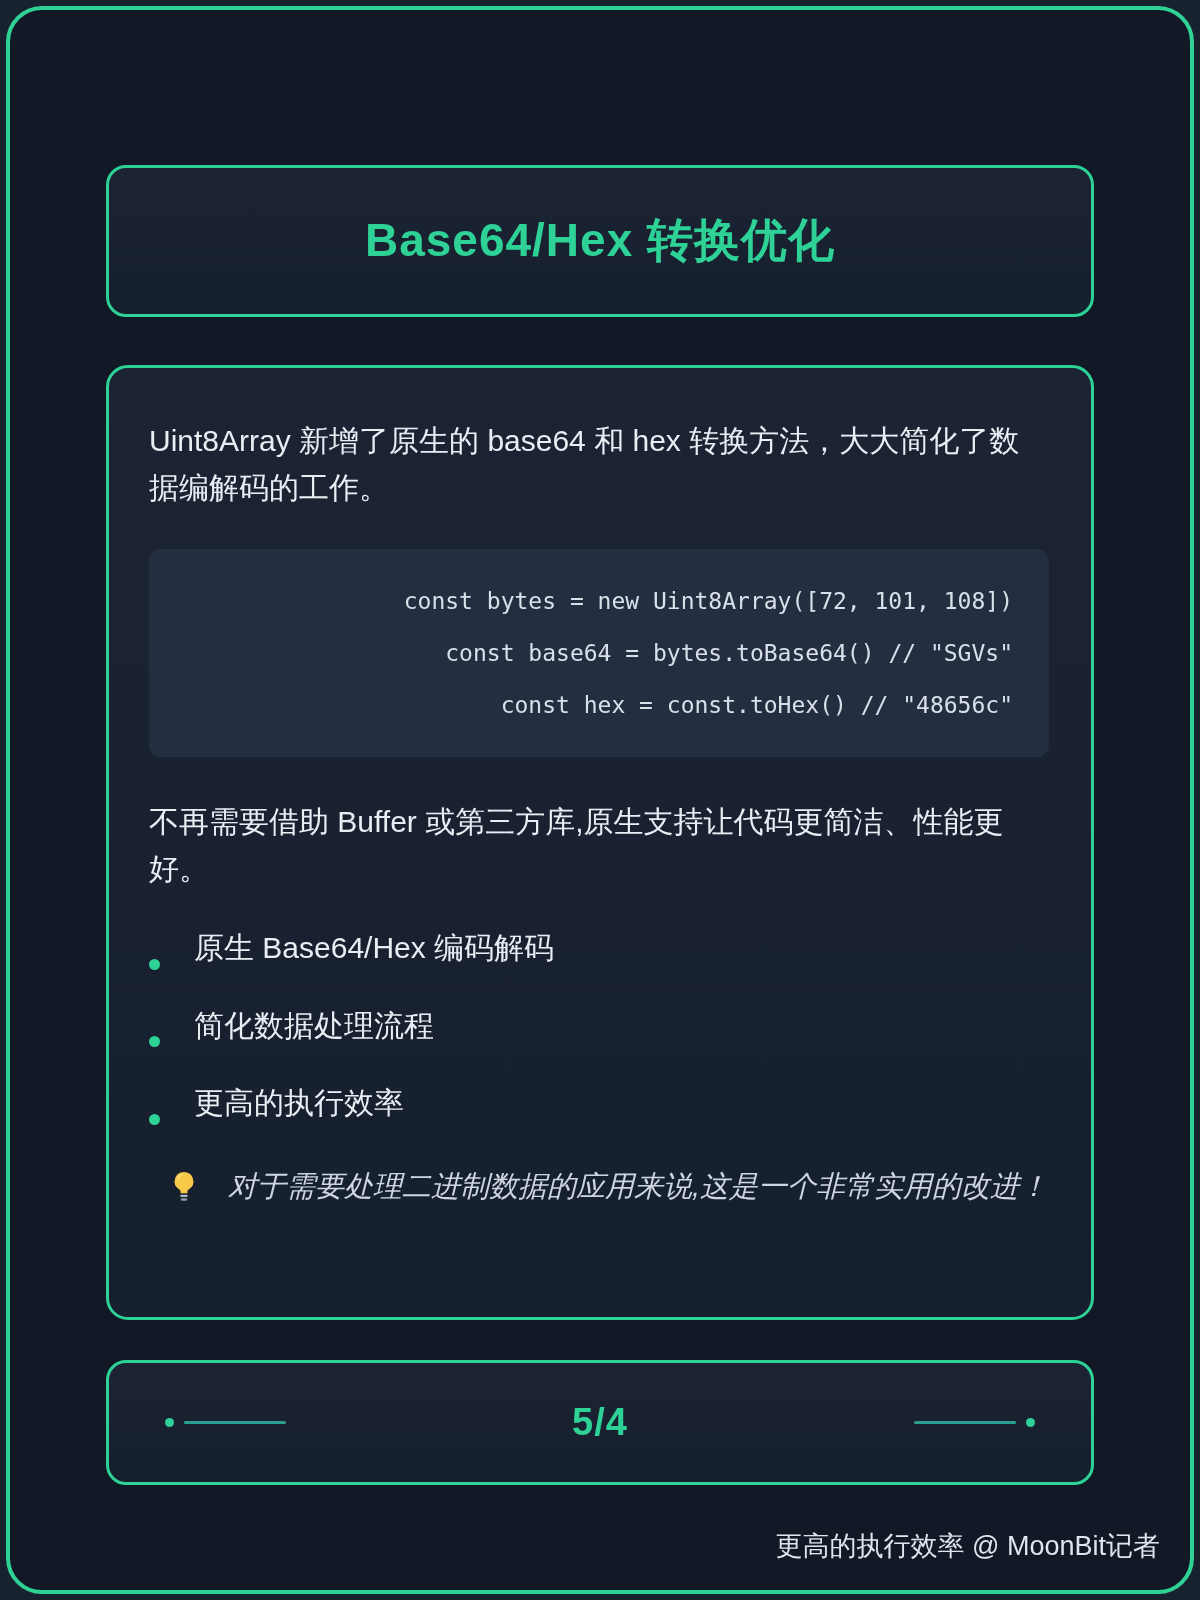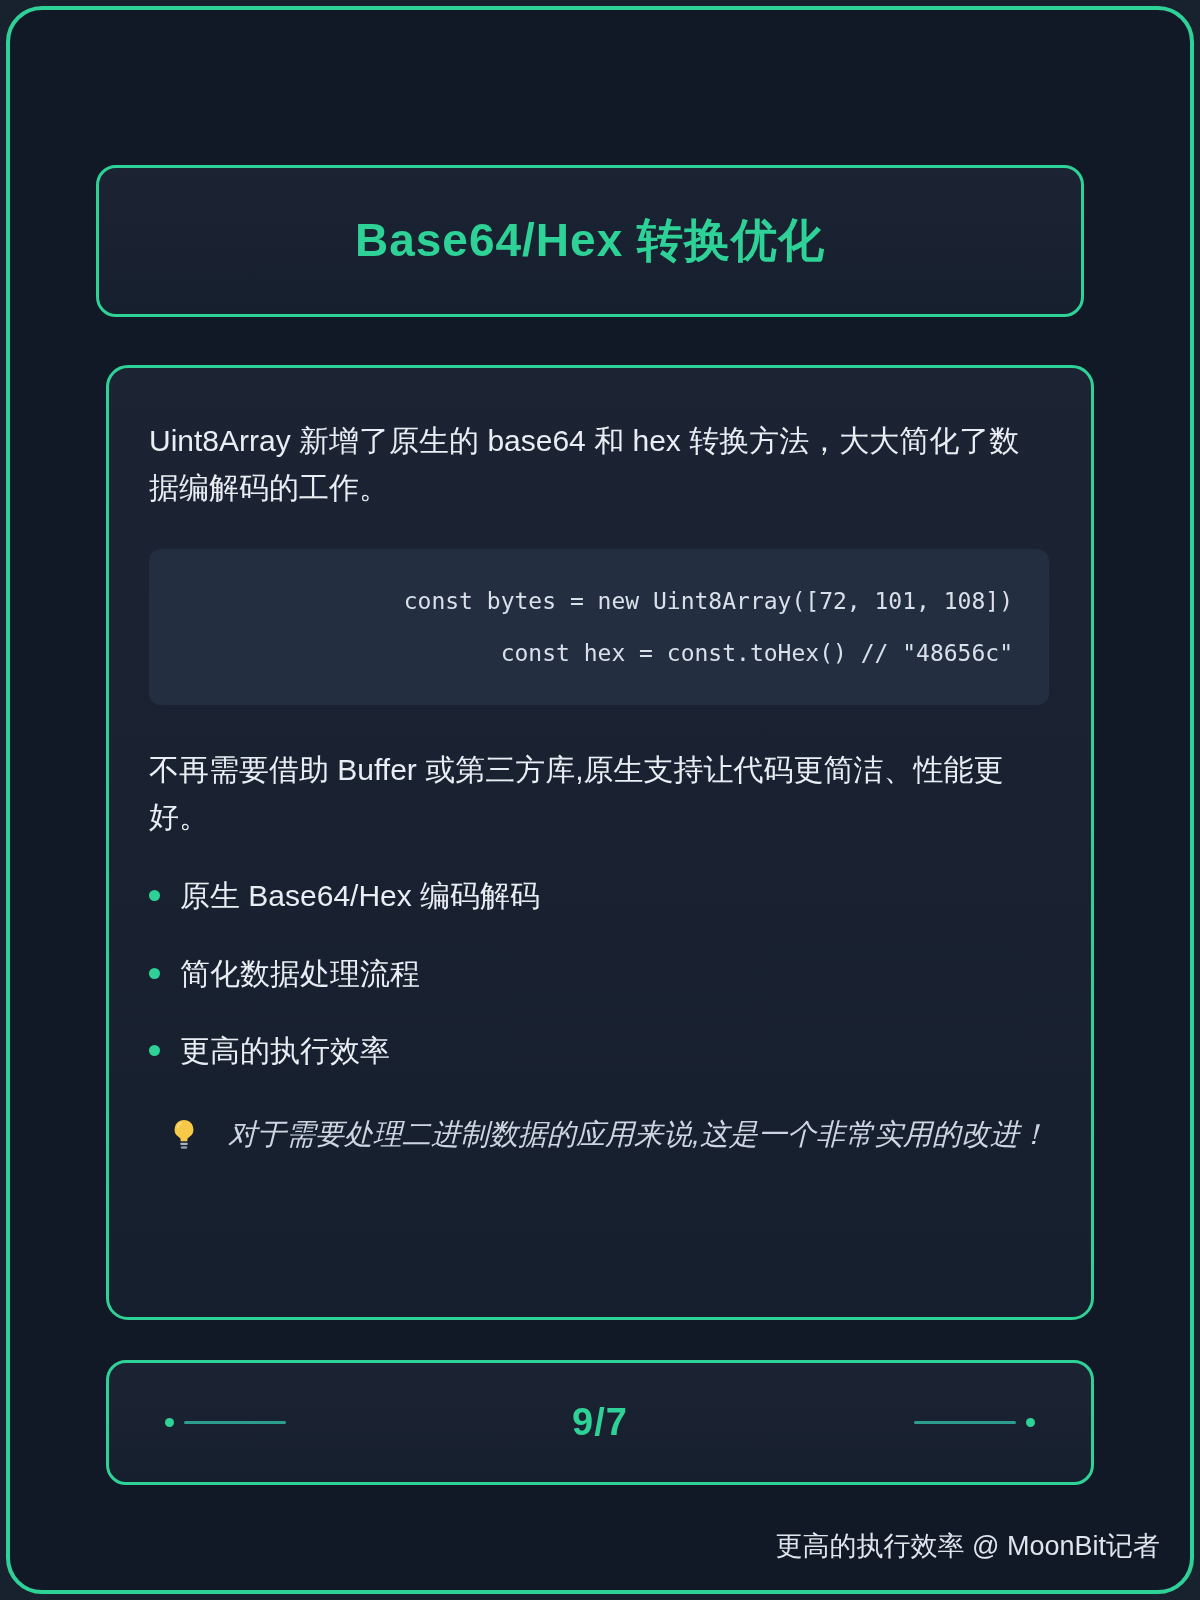--- a/index.html
+++ b/index.html
@@ -33,7 +33,7 @@
     background:linear-gradient(180deg,var(--card-grad-top) 0%,var(--card-grad-bot) 100%);
   }
   .header-card{
-    left:96px;top:165px;width:988px;height:152px;border-radius:20px;
+    left:106px;top:165px;width:988px;height:152px;border-radius:20px;
     display:flex;align-items:center;justify-content:center;
   }
   .title{

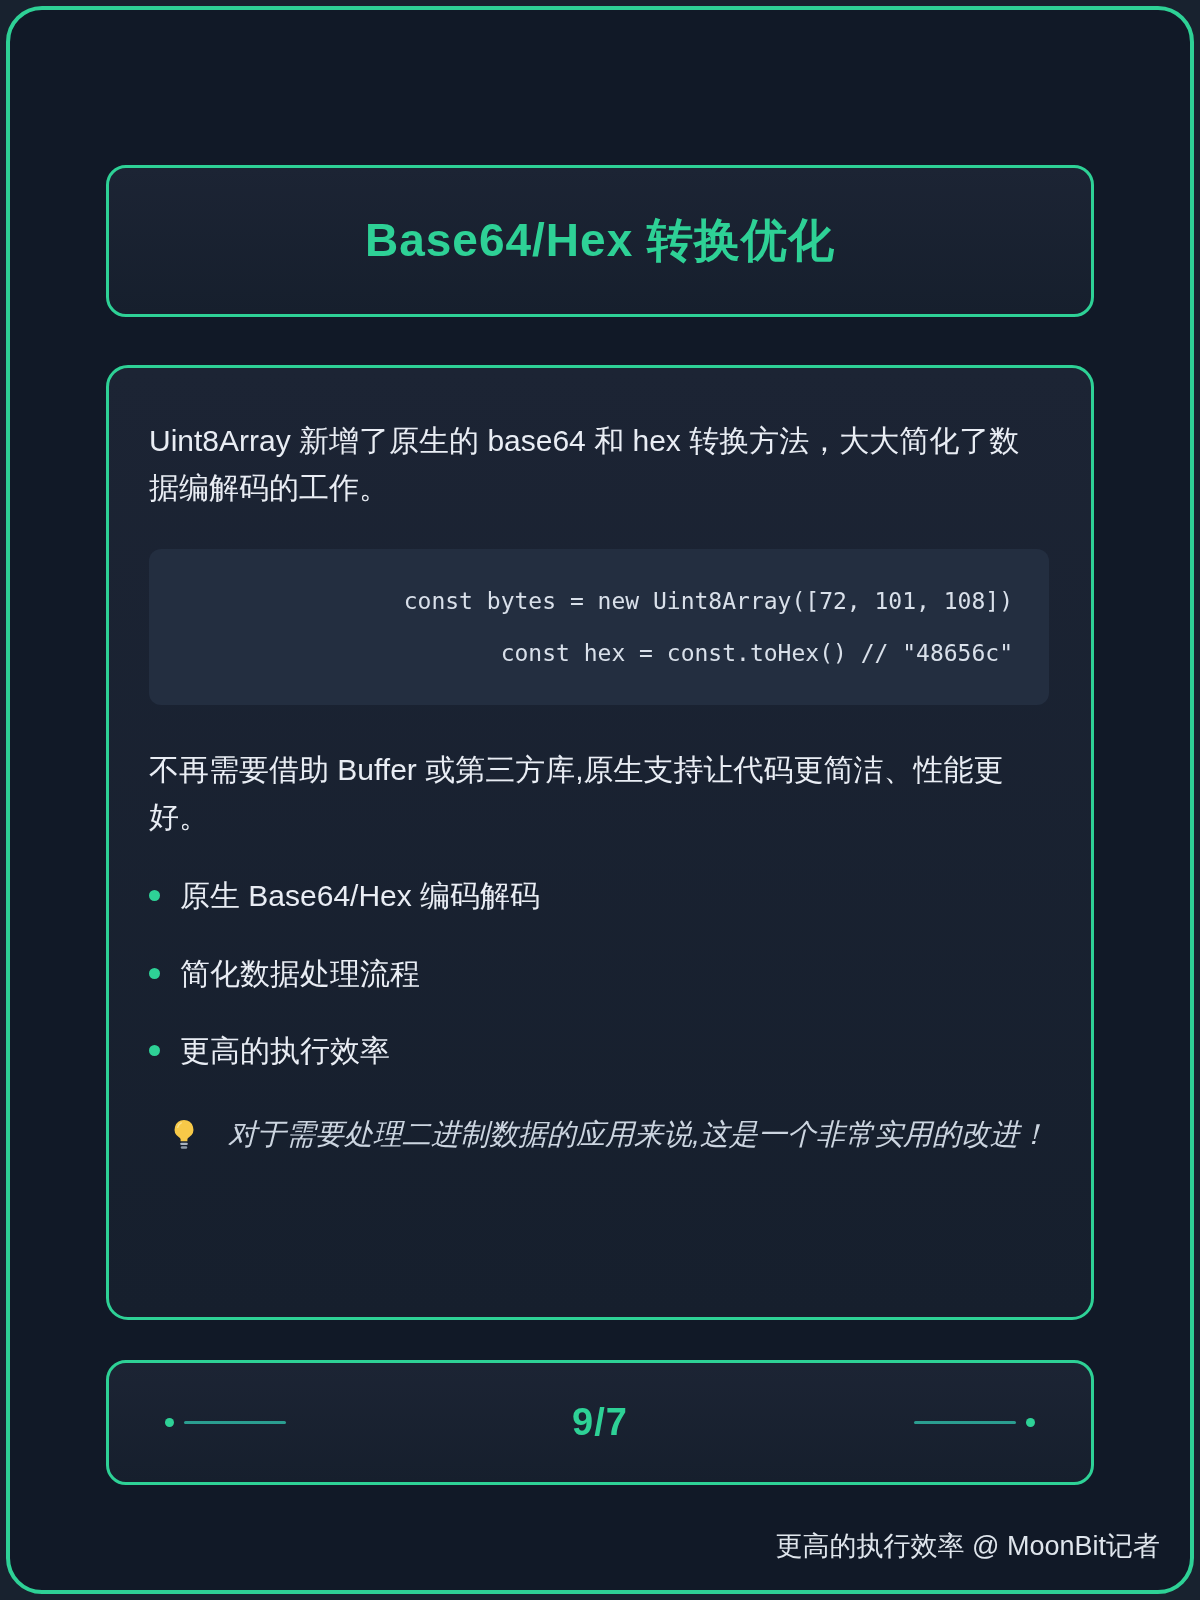--- a/index.html
+++ b/index.html
@@ -104,6 +104,7 @@
 
   <div class="code-block">
     <div class="code-line">const bytes = new Uint8Array([72, 101, 108])</div>
+    <div class="code-line">const base64 = bytes.toBase64() // "SGVs"</div>
     <div class="code-line">const hex = const.toHex() // "48656c"</div>
   </div>
 

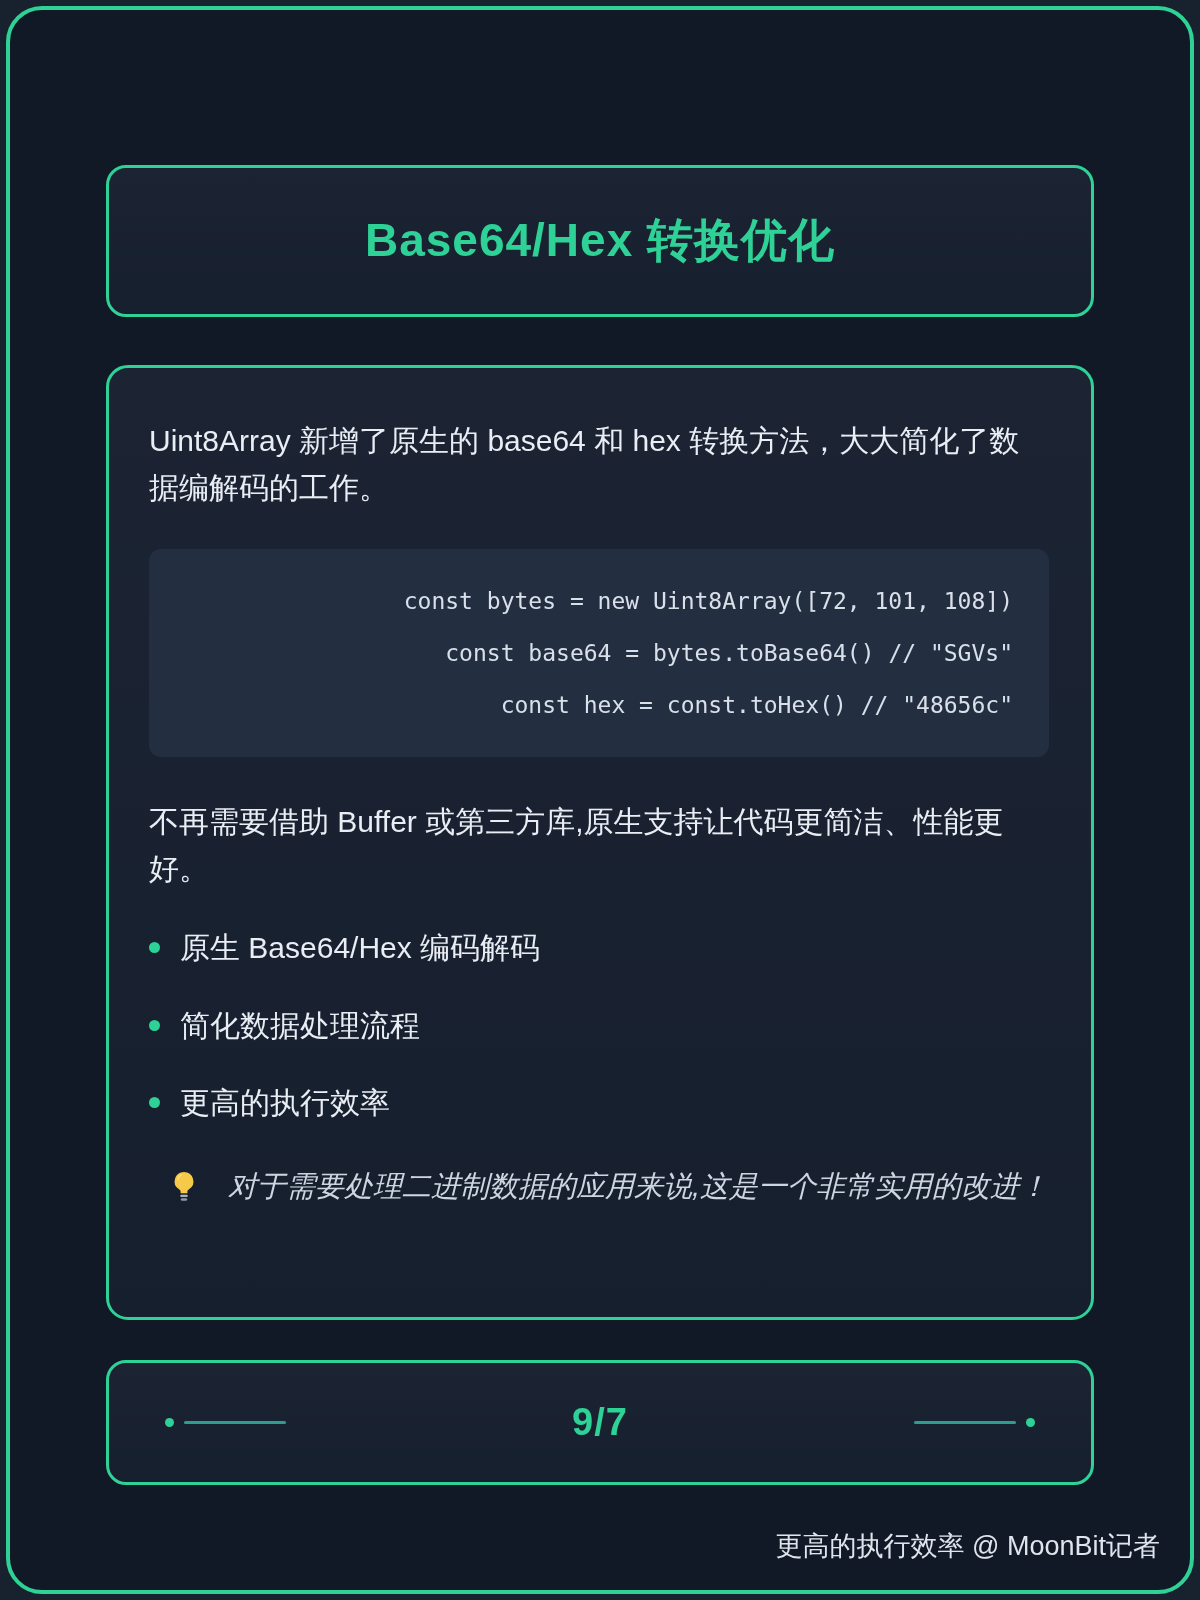--- a/index.html
+++ b/index.html
@@ -60,7 +60,7 @@
     list-style:none;margin:34px 0 0 0;padding:0;
   }
   .bullet{
-    display:flex;align-items:center;gap:20px;
+    display:flex;align-items:flex-end;gap:34px;
     font-size:30px;color:var(--body-text);
     margin-bottom:34px;line-height:1.45;
   }

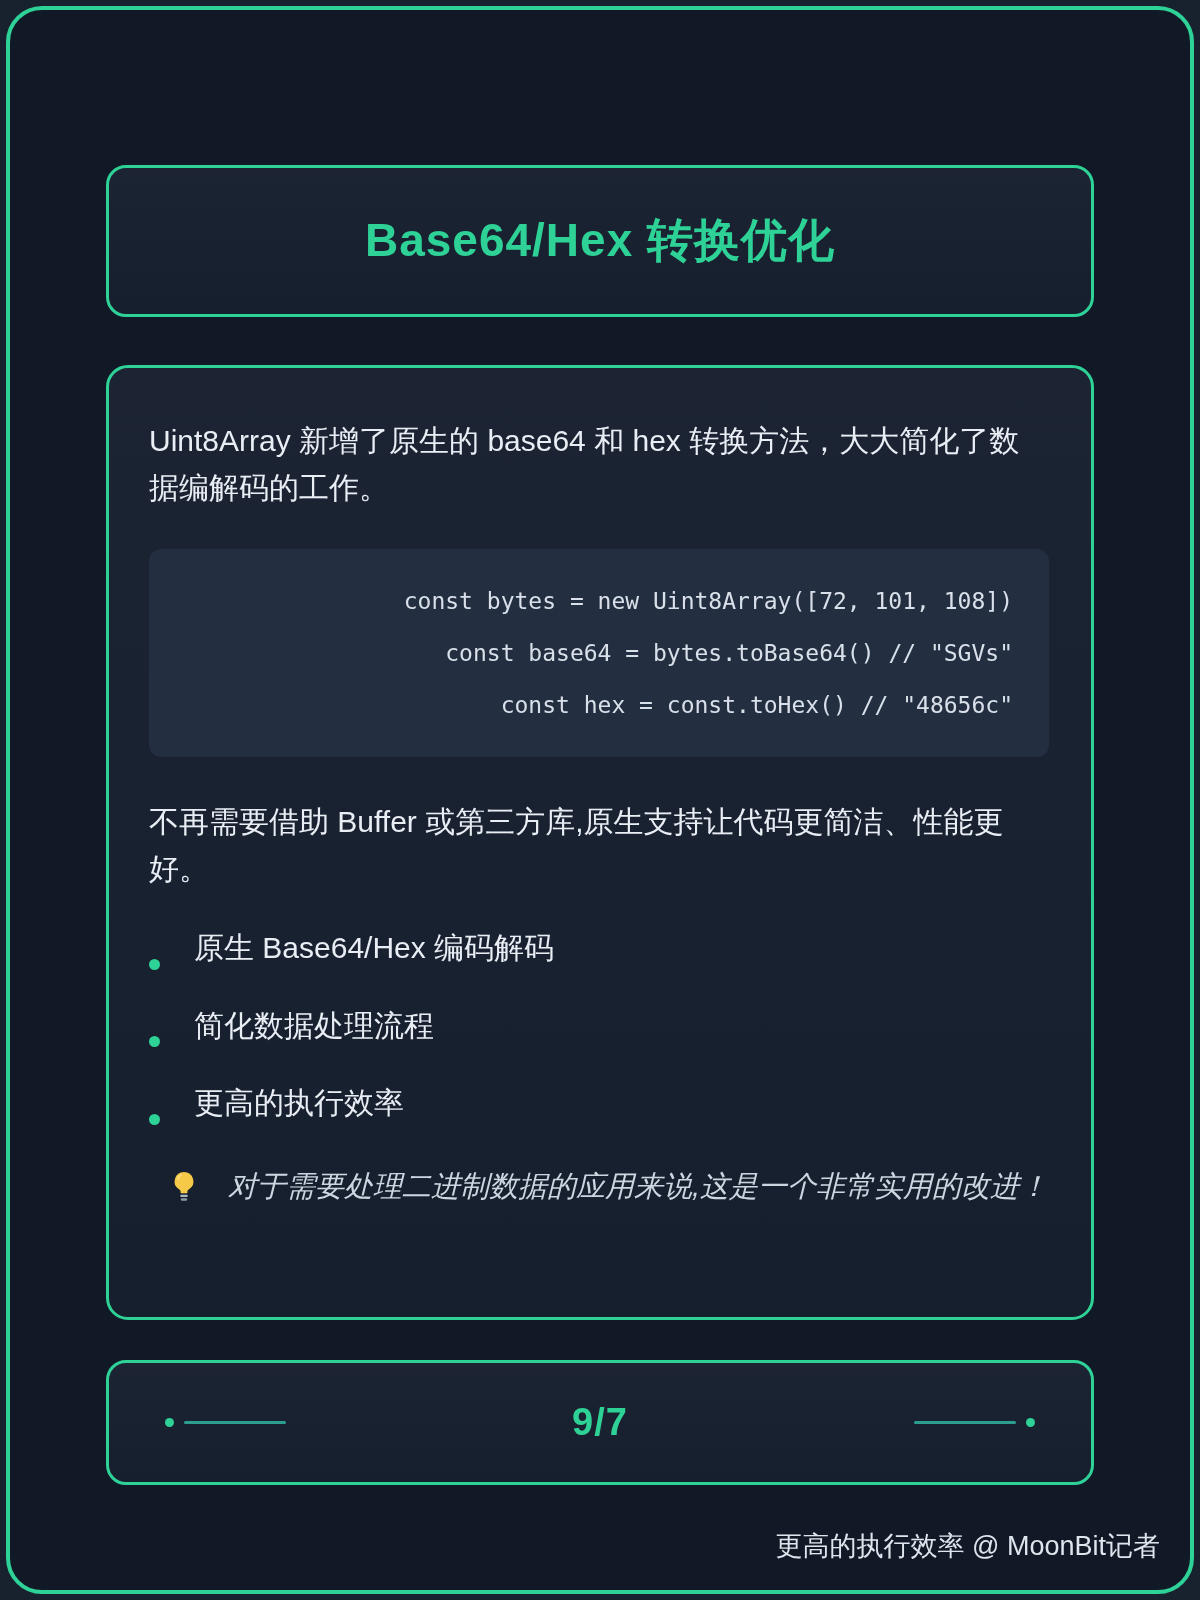--- a/index.html
+++ b/index.html
@@ -143,7 +143,7 @@
     <span class="ddot"></span>
     <span class="dline"></span>
   </div>
-  <div class="page-num">9/7</div>
+  <div class="page-num">5/4</div>
   <div class="decor">
     <span class="dline"></span>
     <span class="ddot"></span>

